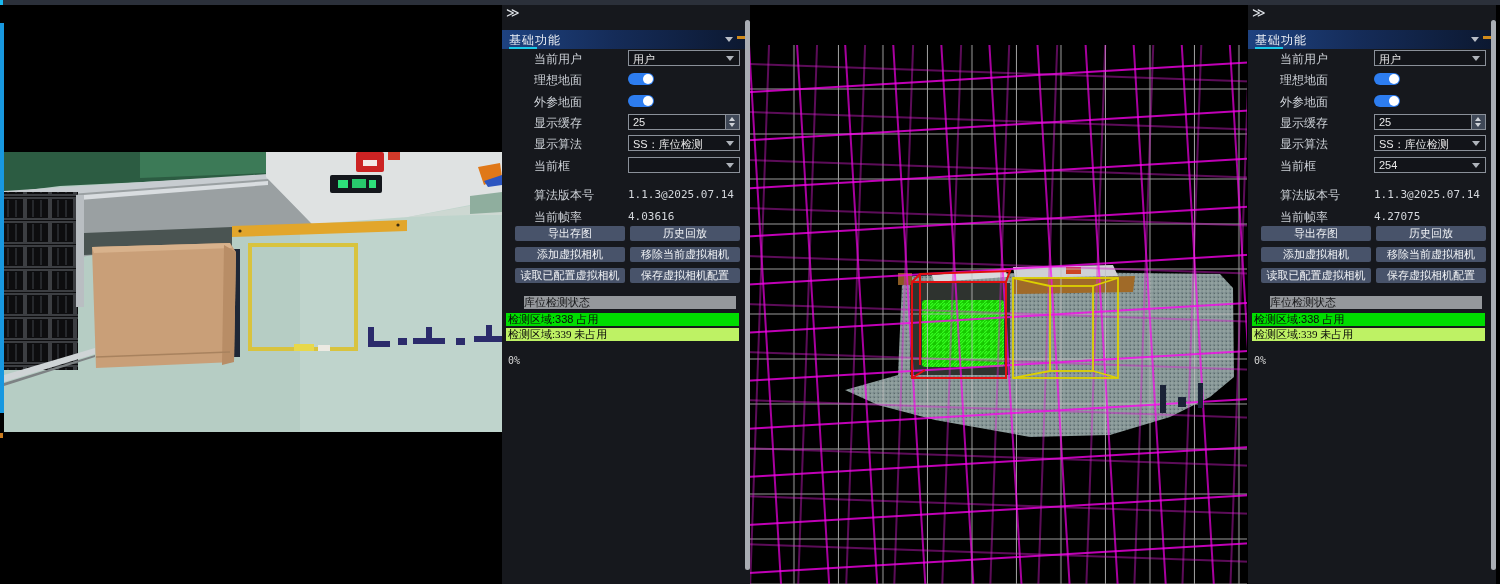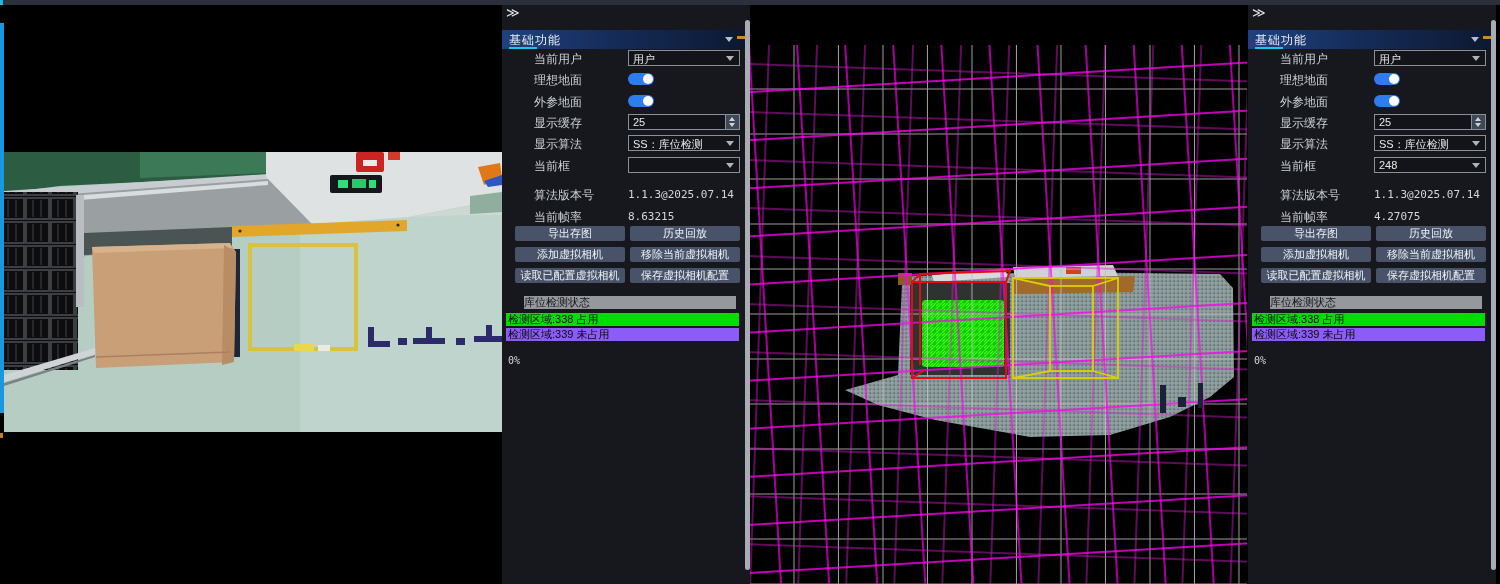--- a/index.html
+++ b/index.html
@@ -305,7 +305,7 @@
 
     <span class="lbl" style="top:153px">当前框</span>
     <div class="dd" style="top:152px">
-      <span class="txt">248</span>
+      <span class="txt">254</span>
       <span class="dd-arrow"></span>
     </div>
 

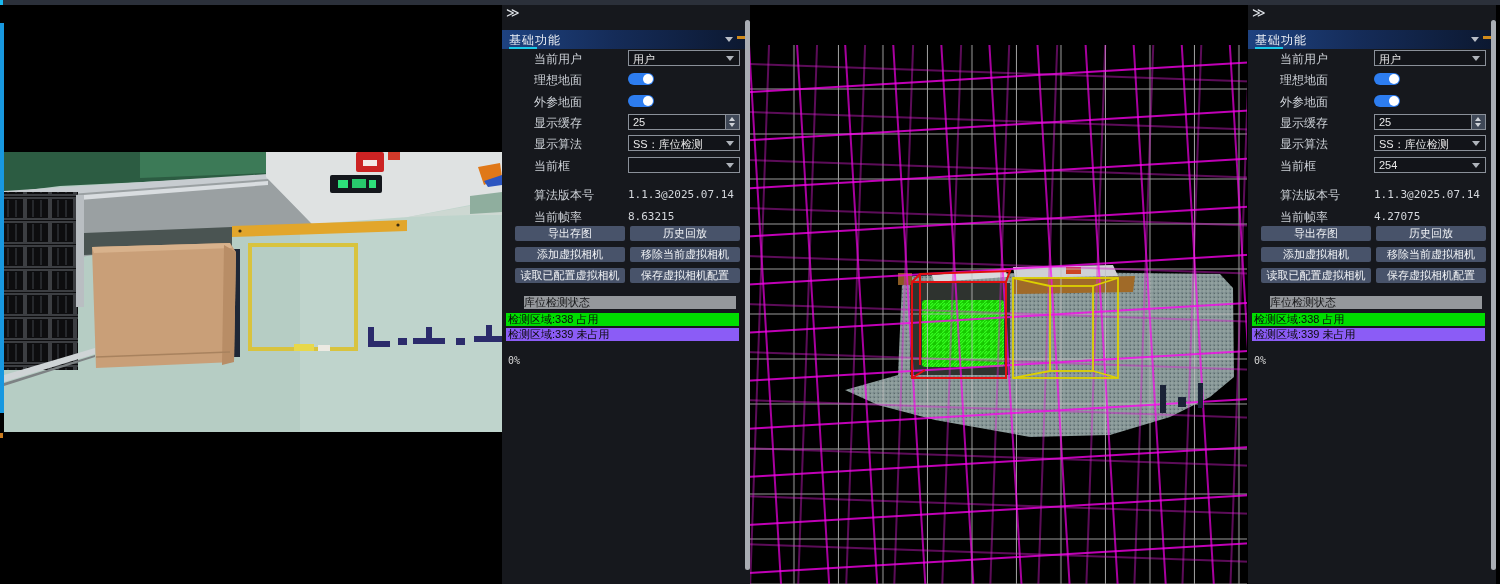--- a/index.html
+++ b/index.html
@@ -189,7 +189,7 @@
     <span class="lbl" style="top:182px">算法版本号</span>
     <span class="val" style="top:183px">1.1.3@2025.07.14</span>
     <span class="lbl" style="top:204px">当前帧率</span>
-    <span class="val" style="top:205px">8.63215</span>
+    <span class="val" style="top:205px">4.03616</span>
 
     <div class="btn bc1" style="top:221px">导出存图</div>
     <div class="btn bc2" style="top:221px">历史回放</div>

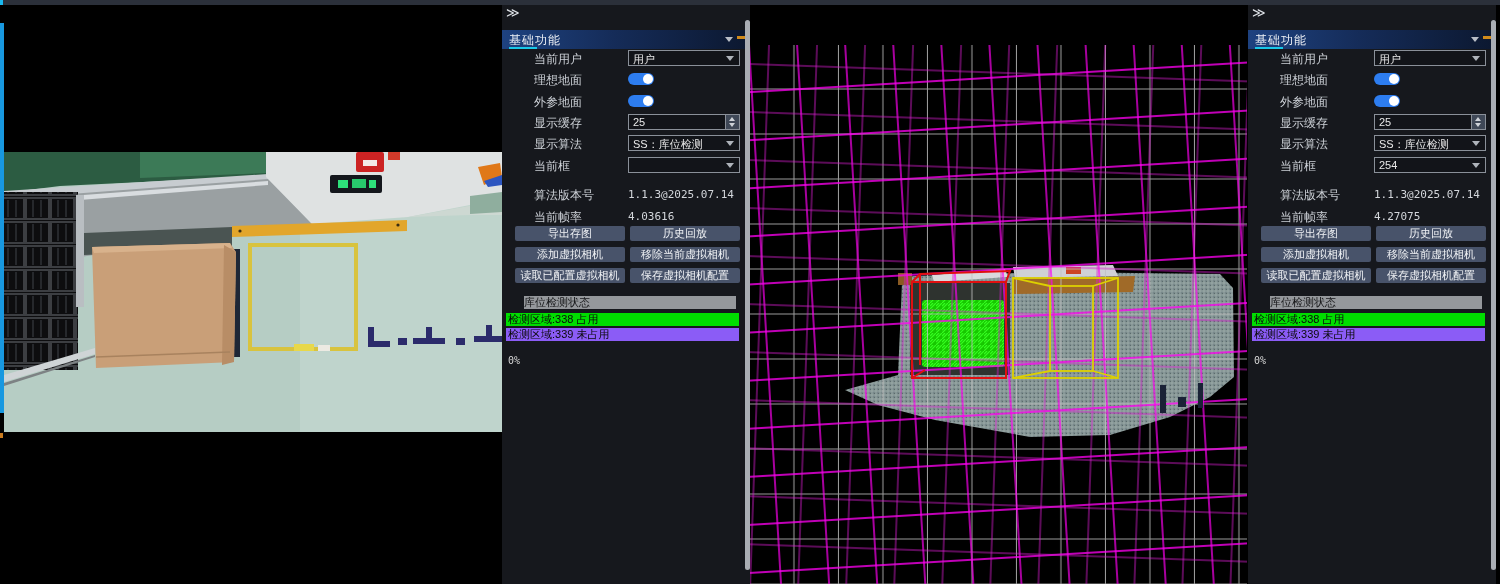--- a/index.html
+++ b/index.html
@@ -55,7 +55,7 @@
        color:#17181a;font-size:11px;text-align:left;line-height:13px;}
   .status-row{position:absolute;left:4px;width:233px;height:13px;font-size:11px;
        color:#0a0a0a;line-height:13px;padding-left:2px;box-sizing:border-box;white-space:nowrap;}
-  .srow-g{background:#00dd00;} .srow-w{background:#8b5cf6;}
+  .srow-g{background:#00dd00;} .srow-w{background:#bef264;font-family:Liberation Serif, serif;}
   .progress{position:absolute;left:6px;font-size:10px;color:#d8d8d8;
        font-family:"DejaVu Sans Mono",monospace;}
 </style>

